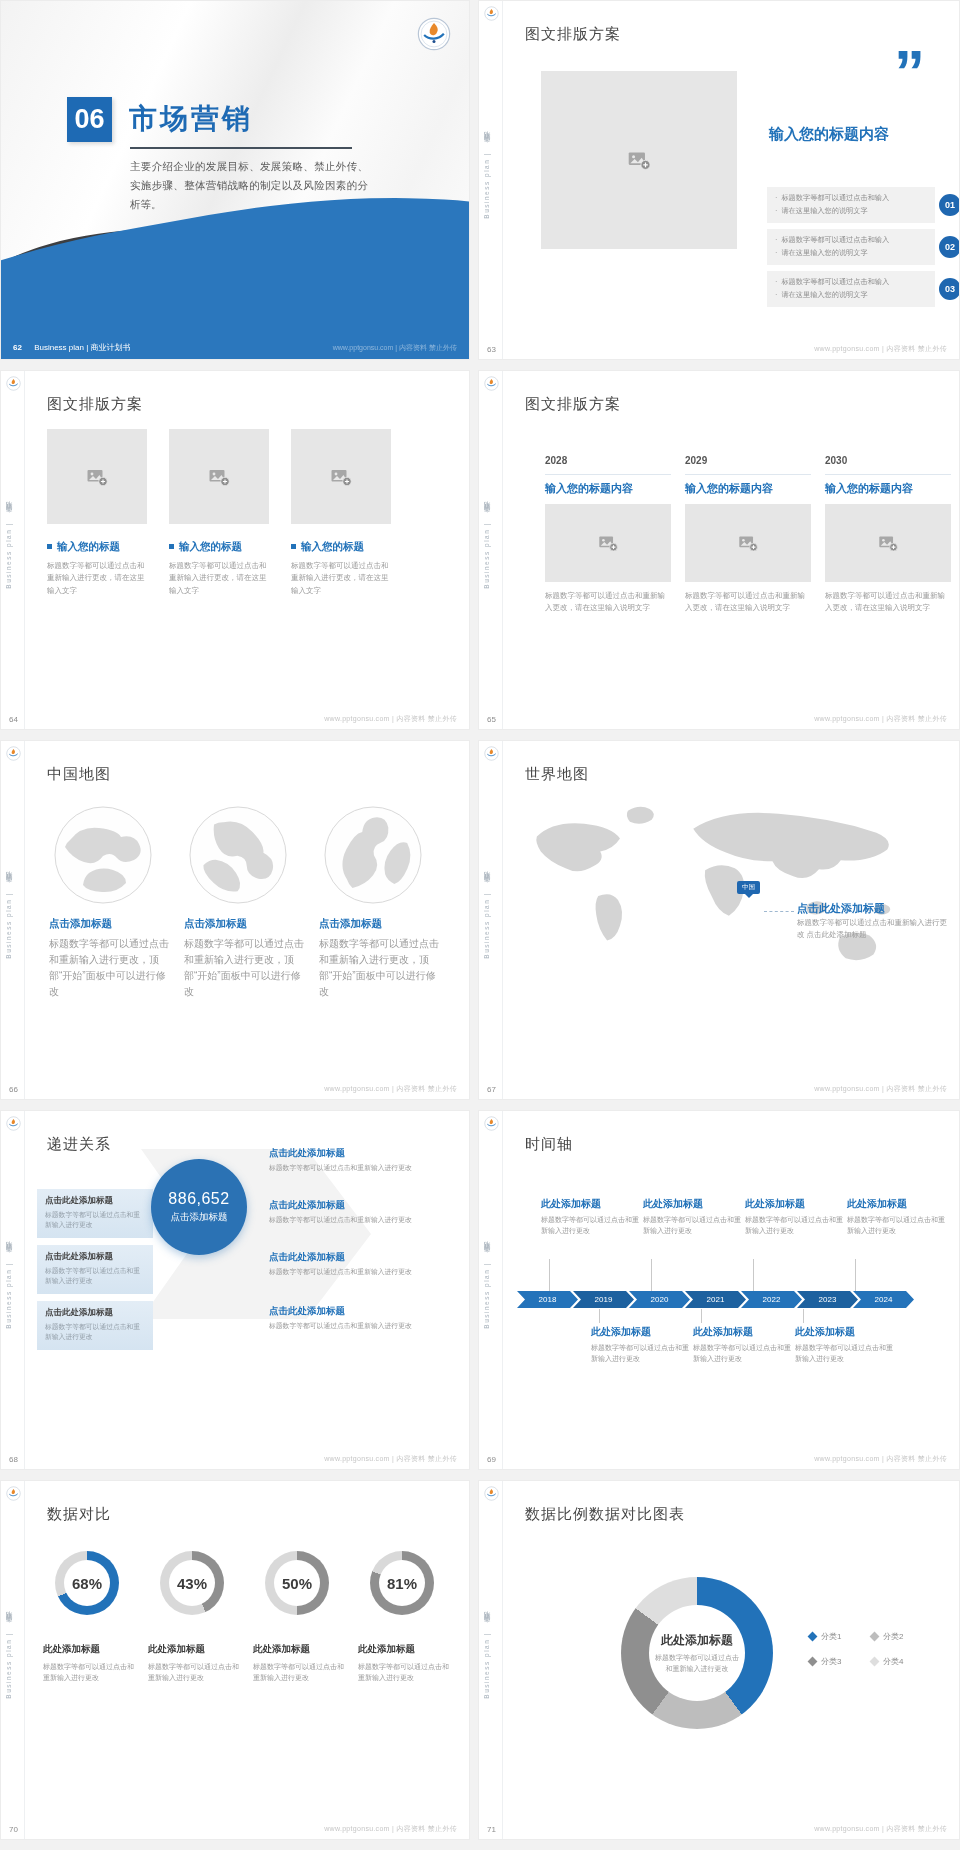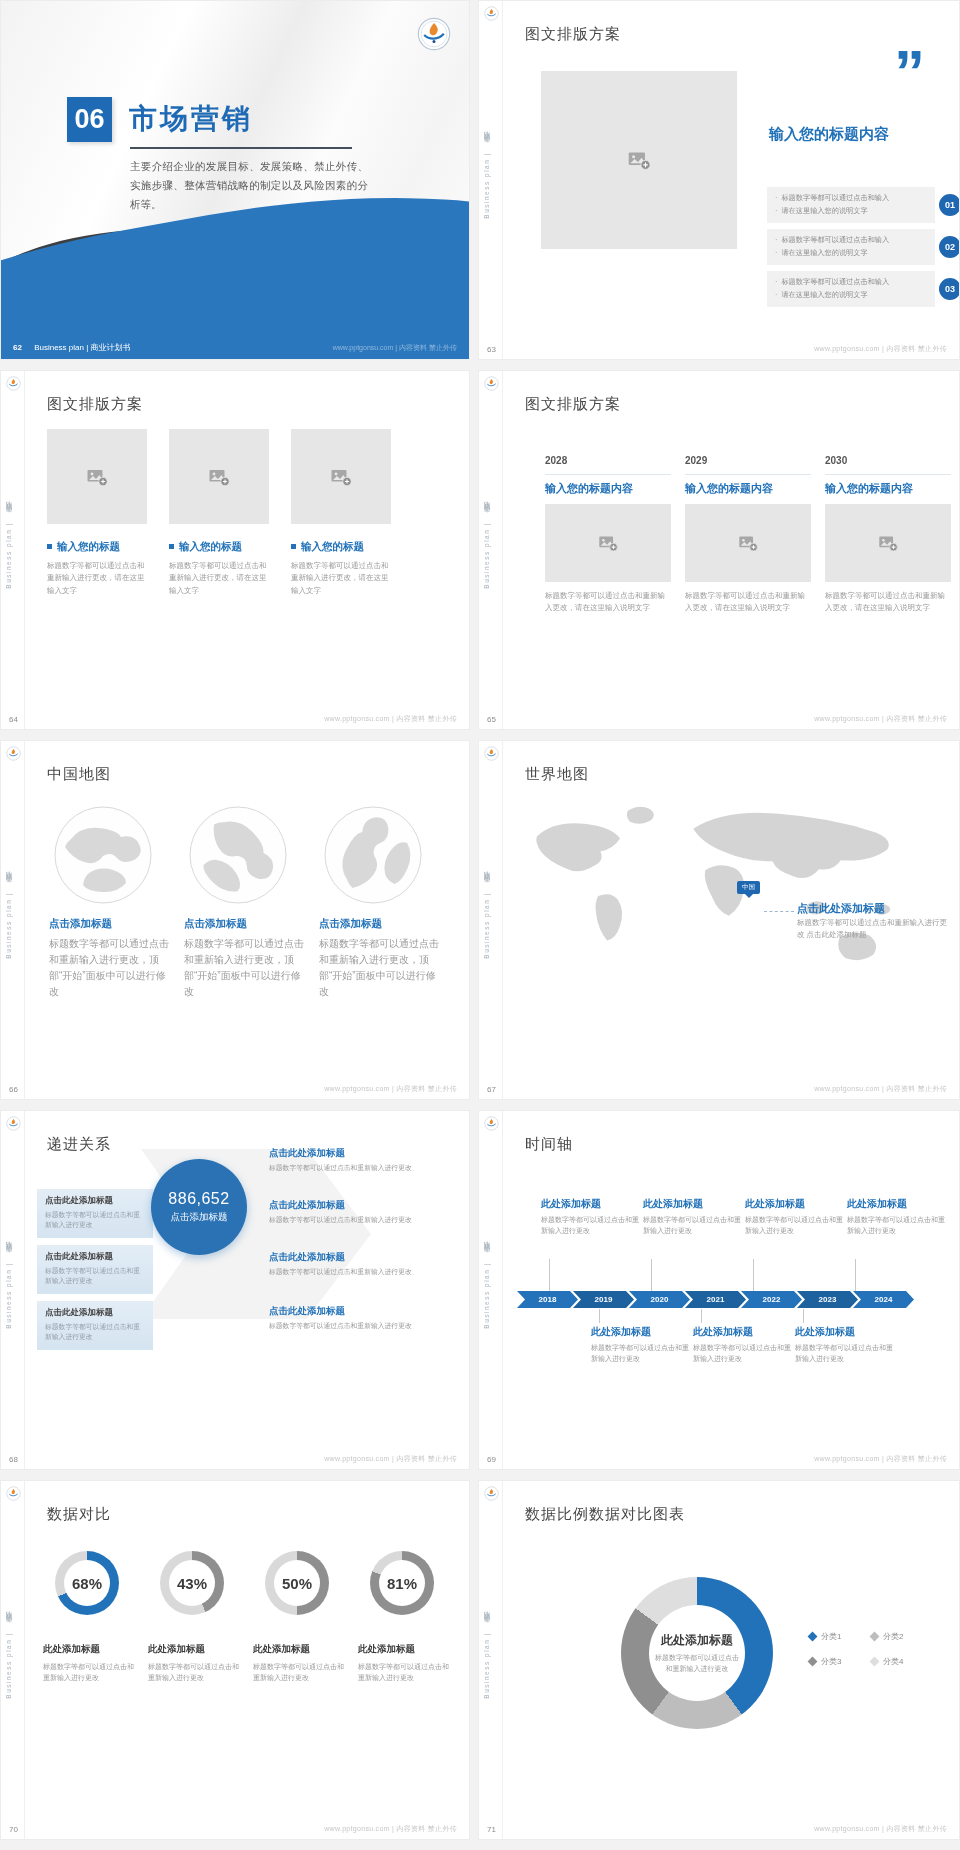--- a/index.html
+++ b/index.html
@@ -97,7 +97,7 @@
   .s69-top .c, .s69-bot .c { margin-top:4px; font-size:7px; color:#9b9b9b; line-height:1.55; }
   .tickline { position:absolute; width:1px; background:#c9c9c9; z-index:1; }
   .years { position:absolute; left:38px; top:180px; display:flex; }
-  .yrchip { width:61px; height:17px; margin-right:-5px; background:#2473ba; color:#fff; font-size:8px; font-weight:bold; display:flex; align-items:center; justify-content:center; clip-path:polygon(0 0,calc(100% - 8px) 0,100% 50%,calc(100% - 8px) 100%,0 100%,8px 50%); }
+  .yrchip { width:61px; height:17px; margin-right:-5px; background:#2473ba; color:#fff; font-size:8px; font-weight:normal; display:flex; align-items:center; justify-content:center; clip-path:polygon(0 0,calc(100% - 8px) 0,100% 50%,calc(100% - 8px) 100%,0 100%,8px 50%); }
   .yrchip:nth-child(even){ background:#1d619f; }
   .s69-bot { position:absolute; width:104px; top:214px; }
 

